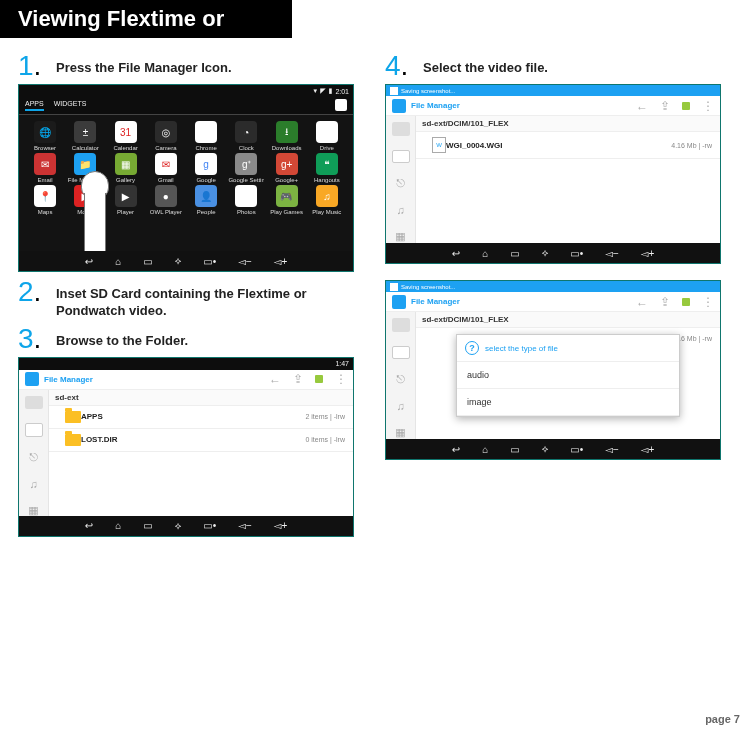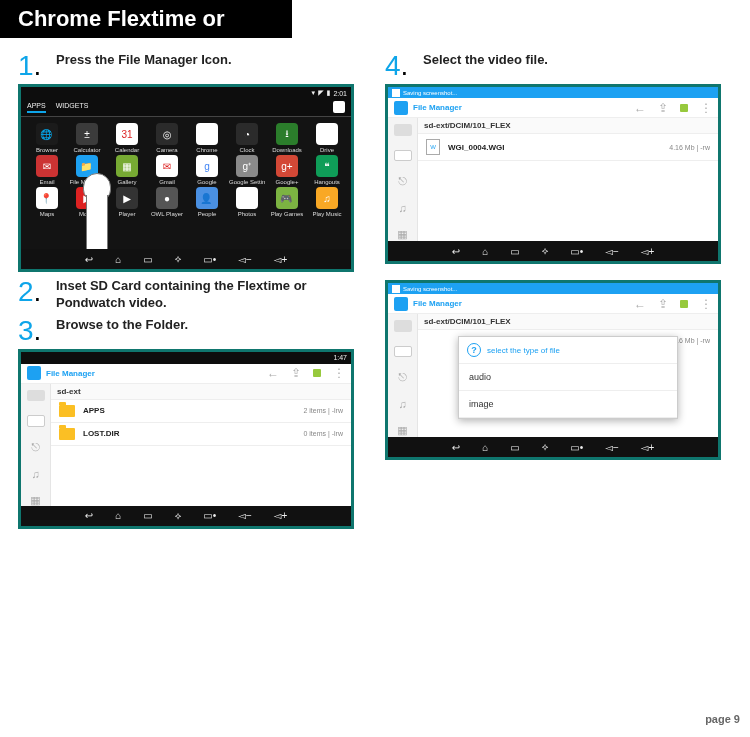--- a/index.html
+++ b/index.html
@@ -69,7 +69,7 @@
 <body>
 
 <div class="title-bar">
-  <div>Chrome Flextime or</div>
+  <div>Viewing Flextime or</div>
 </div>
 
 <div class="columns">

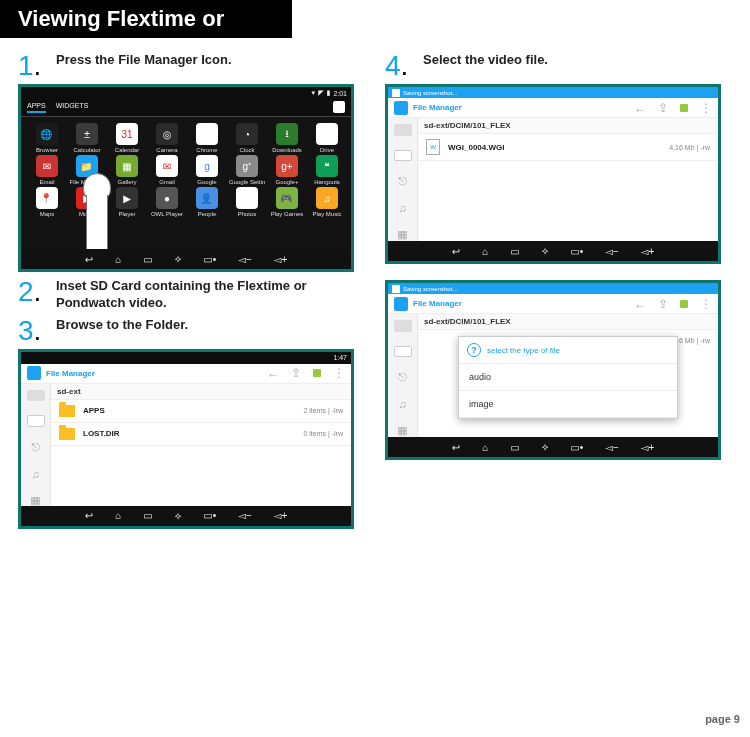--- a/index.html
+++ b/index.html
@@ -13,7 +13,7 @@
   .step { display: flex; align-items: flex-start; gap: 6px; margin-top: 6px; }
   .step-num { color: #0ea5e9; font-size: 28px; font-weight: normal; line-height: 1; min-width: 32px; }
   .step-num .dot { color: #000; }
-  .step-text { font-size: 13px; font-weight: bold; color: #222; line-height: 1.25; margin-top: 0; }
+  .step-text { font-size: 13px; font-weight: bold; color: #222; line-height: 1.25; margin-top: 8px; }
 
   .screenshot { border: 3px solid #0f766e; background: #131313; width: 336px; margin-top: 4px; position: relative; font-size: 8px; color: #bbb; }
   .screenshot.light { background: #fff; color: #444; }

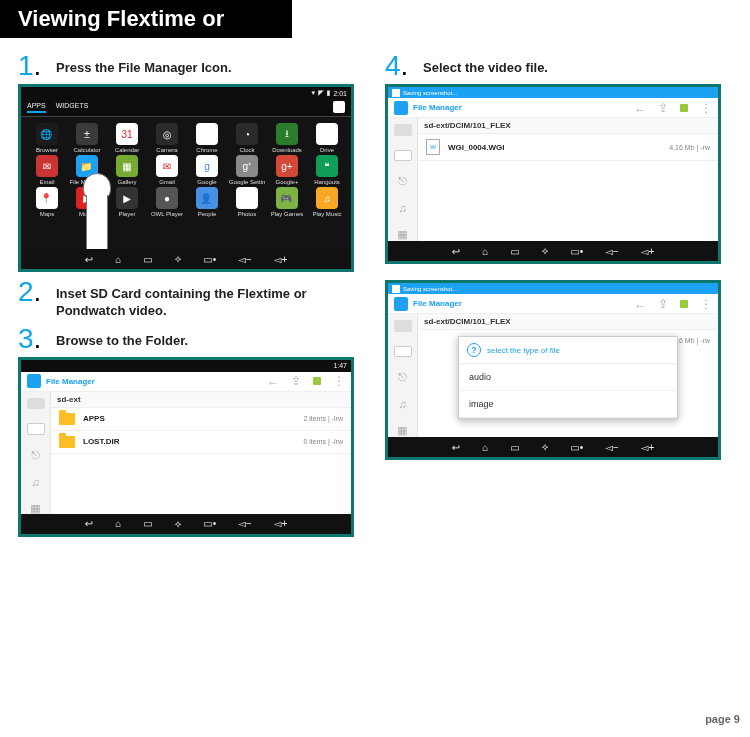--- a/index.html
+++ b/index.html
@@ -15,7 +15,7 @@
   .step-num .dot { color: #000; }
   .step-text { font-size: 13px; font-weight: bold; color: #222; line-height: 1.25; margin-top: 8px; }
 
-  .screenshot { border: 3px solid #0f766e; background: #131313; width: 336px; margin-top: 4px; position: relative; font-size: 8px; color: #bbb; }
+  .screenshot { border: 1px solid #0f766e; background: #131313; width: 336px; margin-top: 4px; position: relative; font-size: 8px; color: #bbb; }
   .screenshot.light { background: #fff; color: #444; }
 
   

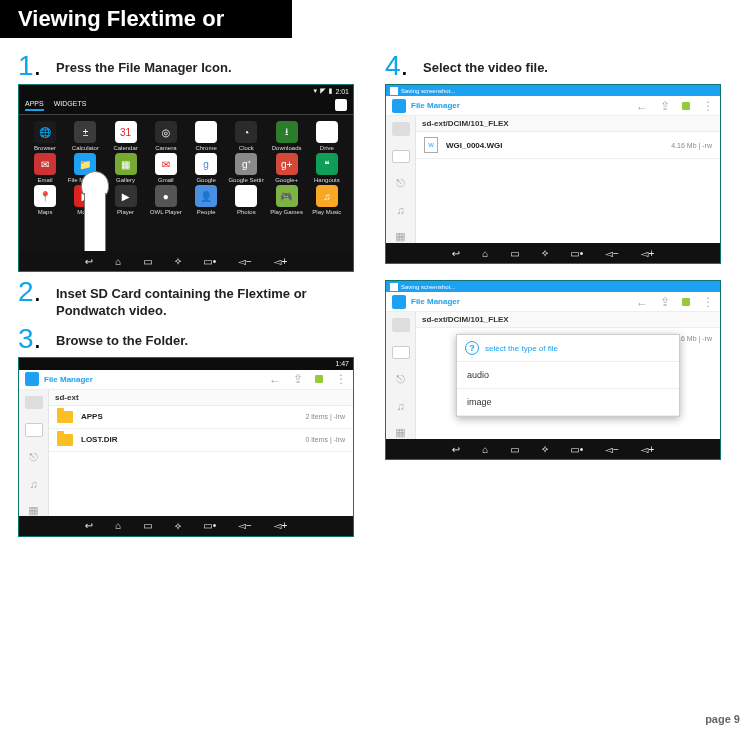--- a/index.html
+++ b/index.html
@@ -46,7 +46,7 @@
   .fm-main { flex:1; position:relative; }
   .fm-path { background:#fafafa; border-bottom:1px solid #eee; padding:3px 6px; font-weight:bold; color:#333; font-size:8px;}
   .fm-row { display:flex; align-items:center; justify-content:space-between; padding:5px 8px; border-bottom:1px solid #eee;}
-  .fm-row-left { display:flex; align-items:center; gap:8px; }
+  .fm-row-left { display:flex; align-items:center; gap:0;margin-left:8px; }
   .folder-ico { width:16px; height:12px; background:#fbbf24; position:relative; border-radius:1px;}
   .folder-ico:before{content:"";position:absolute;top:-3px;left:0;width:7px;height:3px;background:#fbbf24;border-radius:1px 1px 0 0;}
   .file-ico { width:14px; height:16px; background:#fff; border:1px solid #aaa; display:flex; align-items:center; justify-content:center; font-size:6px; color:#1da1f2;}

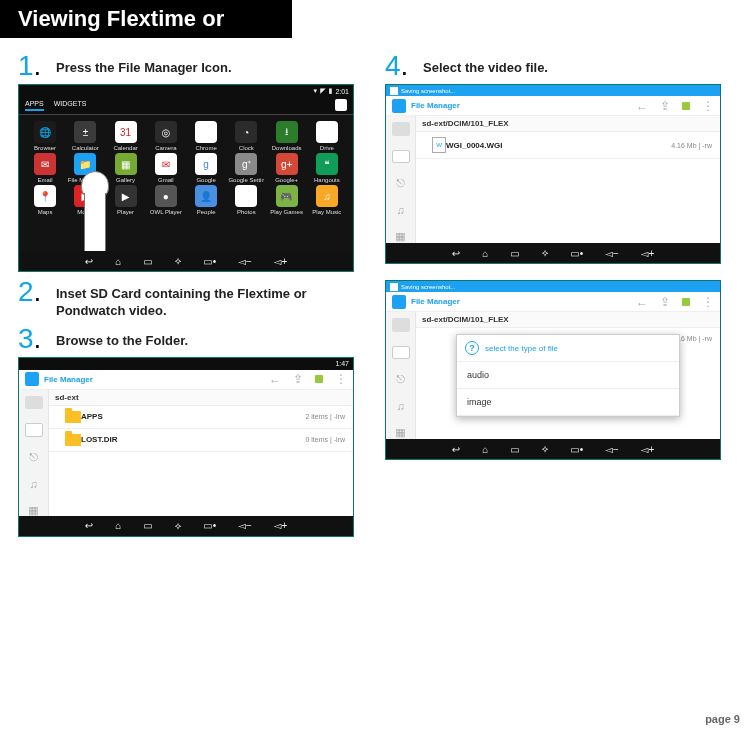--- a/index.html
+++ b/index.html
@@ -381,6 +381,6 @@
   </div>
 </div>
 
-<div class="page-num">page 9</div>
+<div class="page-num">page 7</div>
 
 </body></html>

